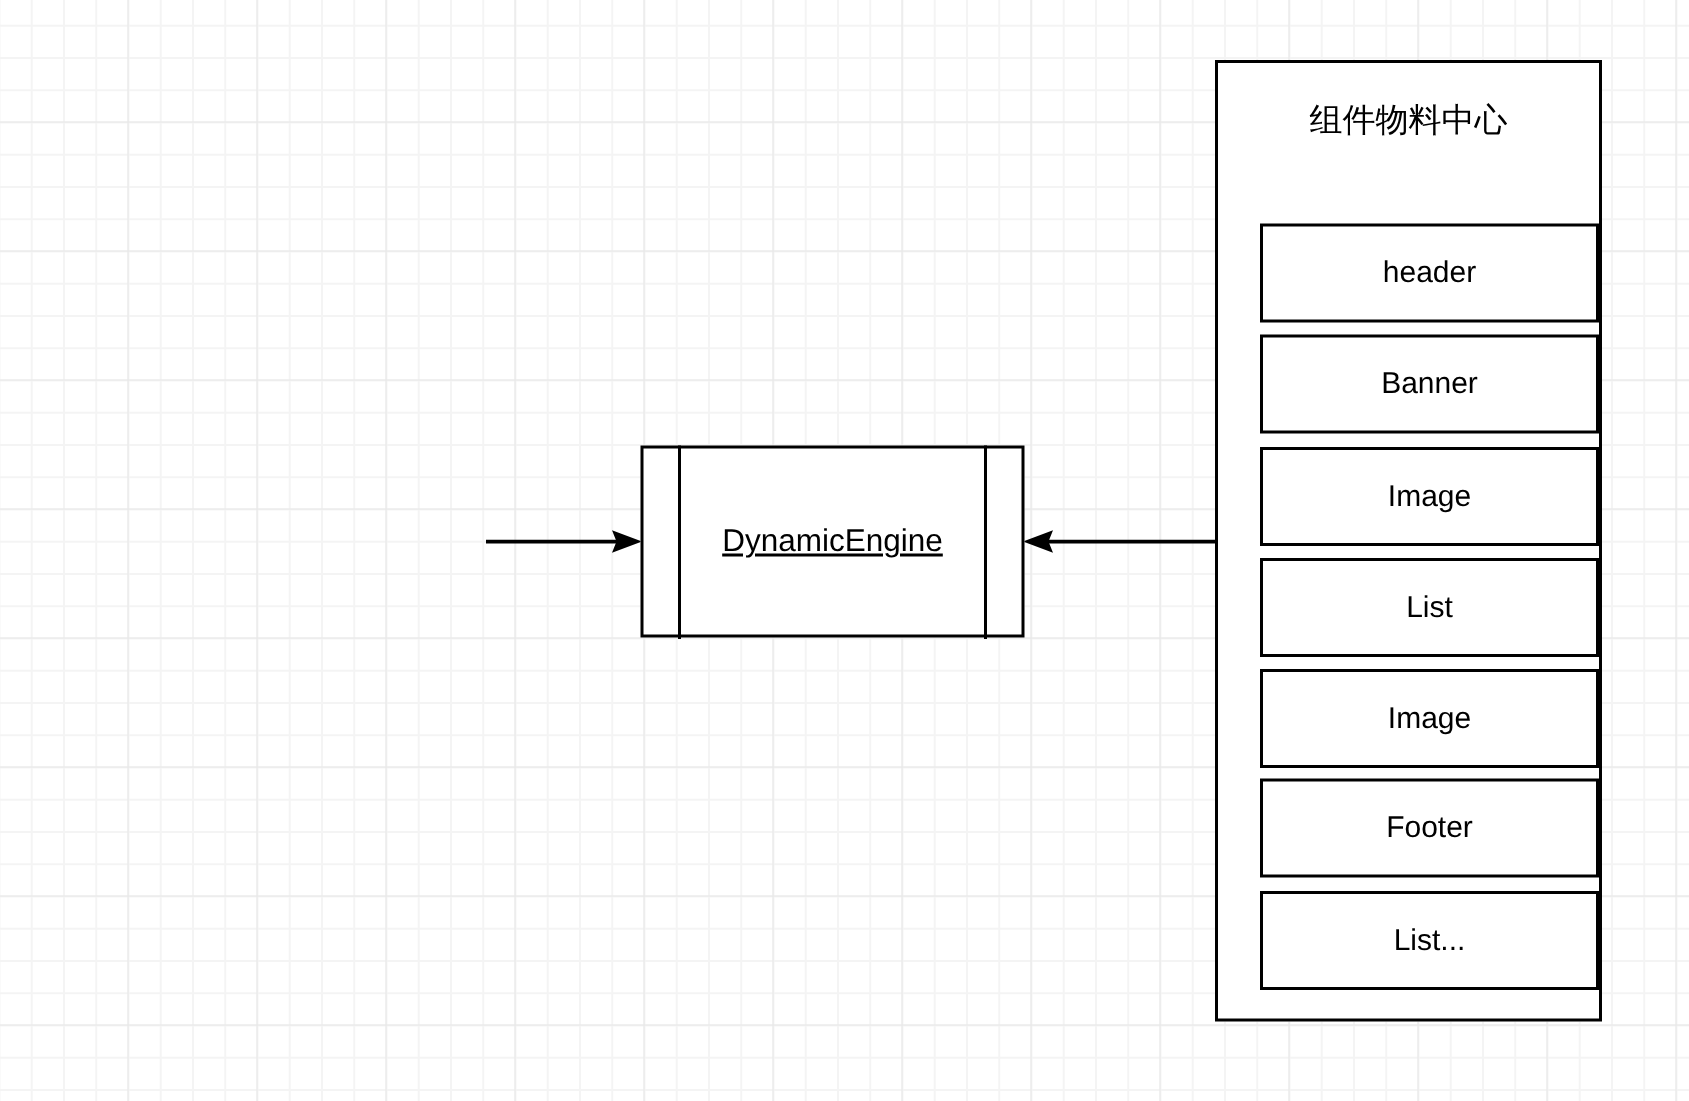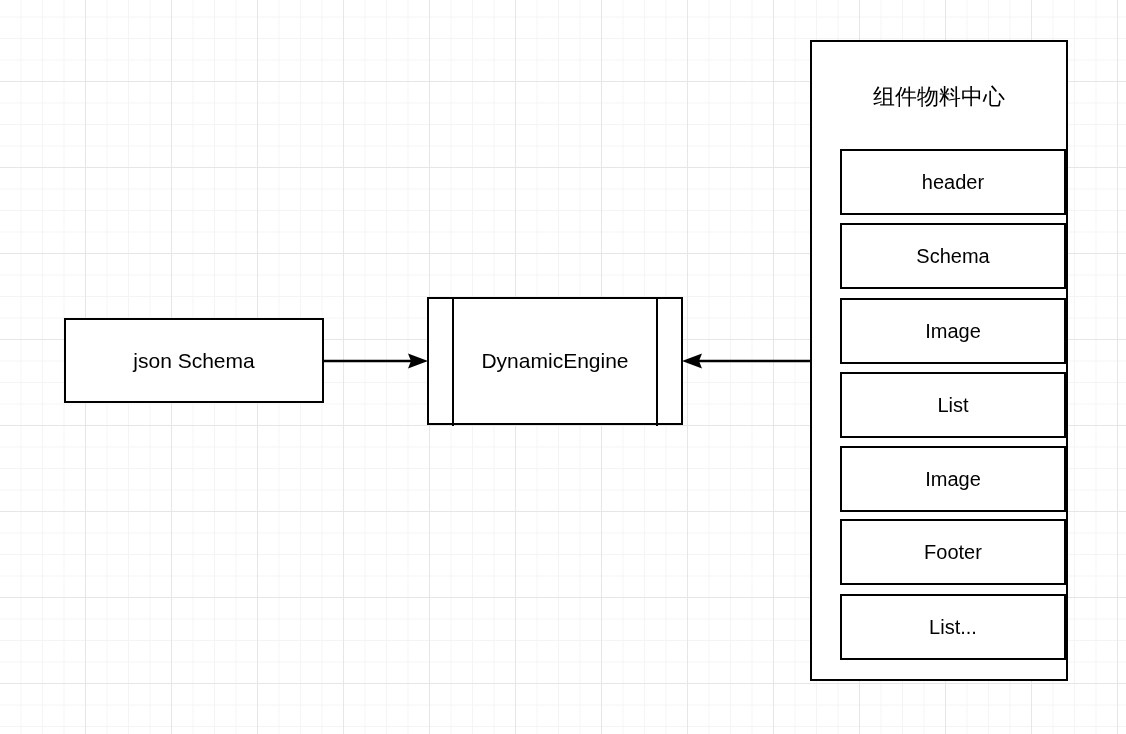--- a/index.html
+++ b/index.html
@@ -91,7 +91,6 @@
     font-family: "DejaVu Sans", "Liberation Sans", sans-serif;
     line-height: 1.2;
     color: #000000;
-    margin-top: 16px;
   }
 
   .component-box {

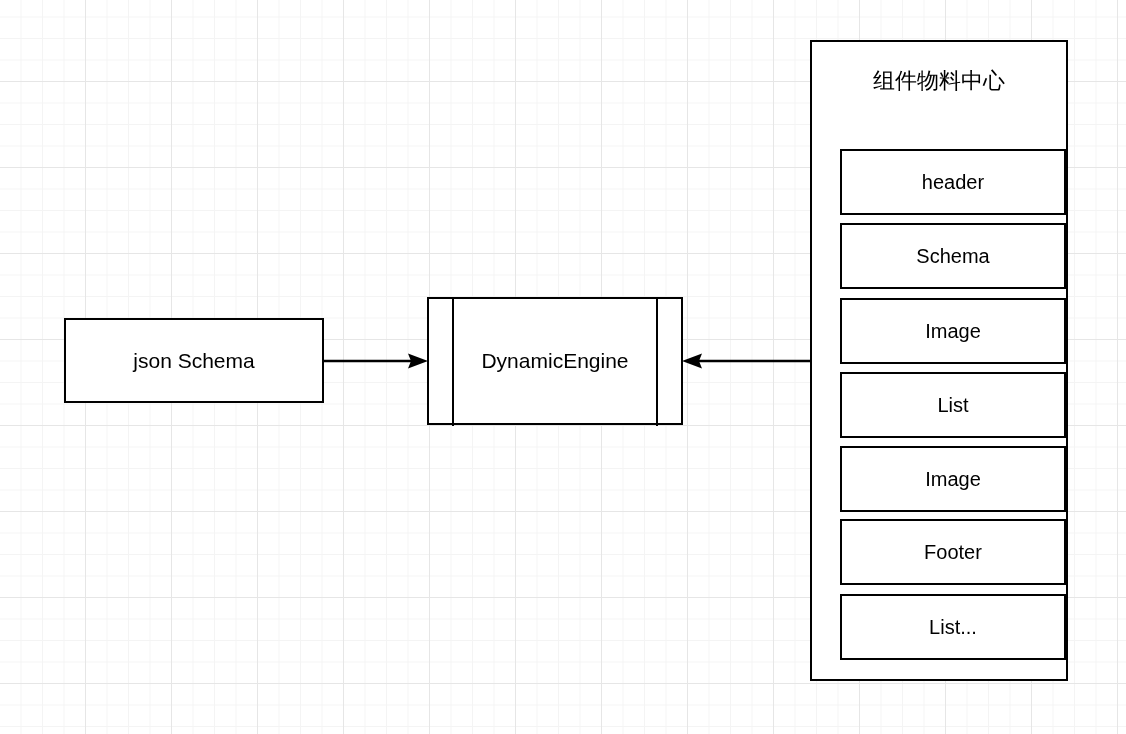--- a/index.html
+++ b/index.html
@@ -152,7 +152,7 @@
     </div>
 
     <div class="component-box" style="top:181px">
-      <span>Schema</span>
+      <span>Banner</span>
     </div>
 
     <div class="component-box" style="top:256px">

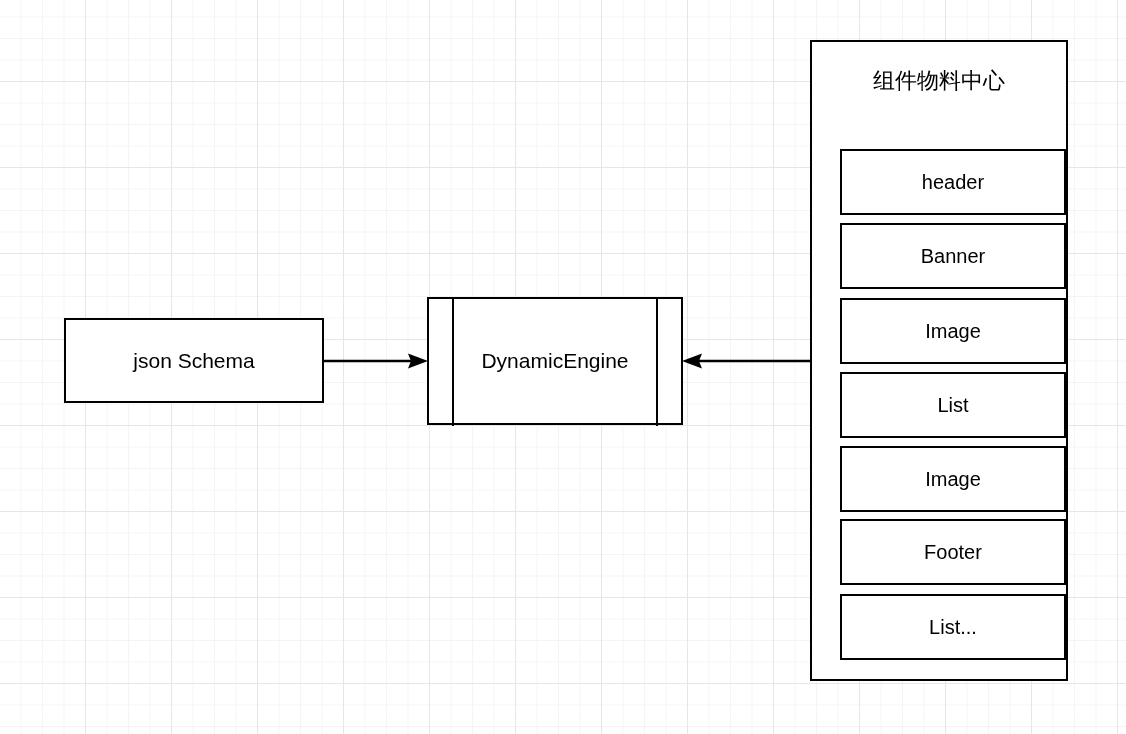--- a/index.html
+++ b/index.html
@@ -133,9 +133,6 @@
     <polygon points="2,12 22,4.5 19,12 22,19.5" fill="#000000"></polygon>
   </svg>
 
-  <div class="node" id="json-schema-node">
-    <span class="node-label">json Schema</span>
-  </div>
 
   <div class="node" id="dynamic-engine-node">
     <span class="side-bar left"></span>

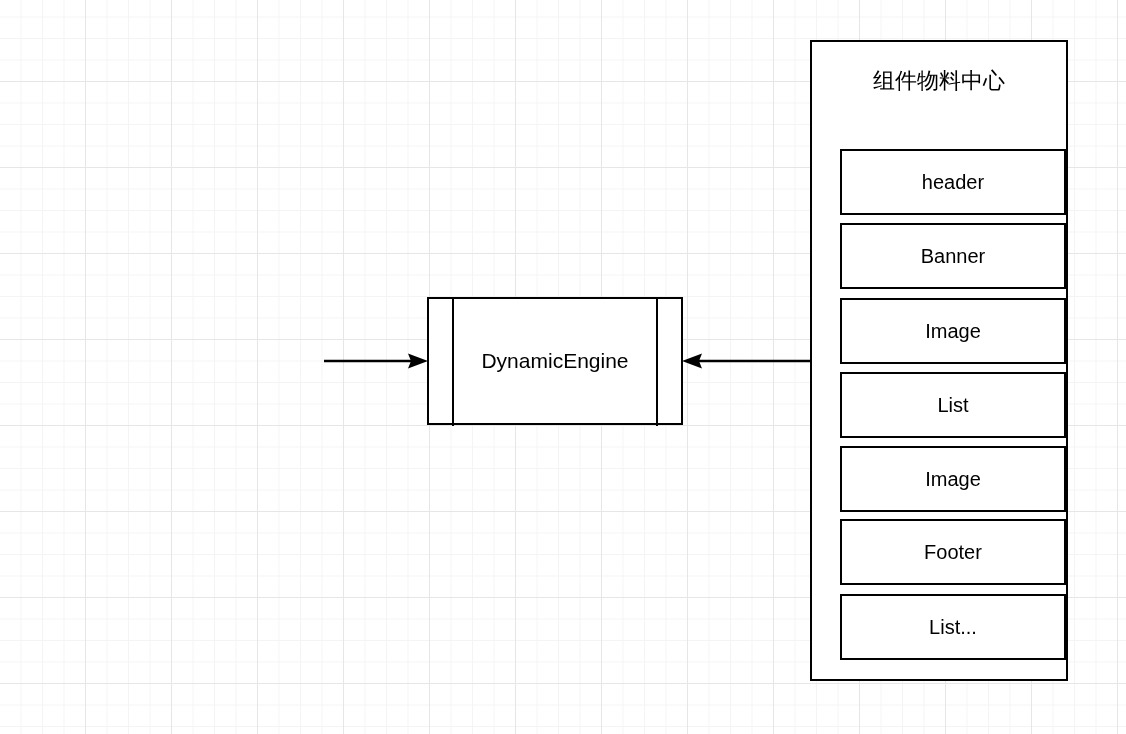--- a/index.html
+++ b/index.html
@@ -68,7 +68,7 @@
   }
   #dynamic-engine-node .side-bar.left  { left: 23px; }
   #dynamic-engine-node .side-bar.right { right: 23px; }
-  #dynamic-engine-node .node-label { position: relative; z-index: 2; }
+  #dynamic-engine-node .node-label { position: relative; z-index: 2; text-decoration: underline; }
 
   
   #material-center-container {

